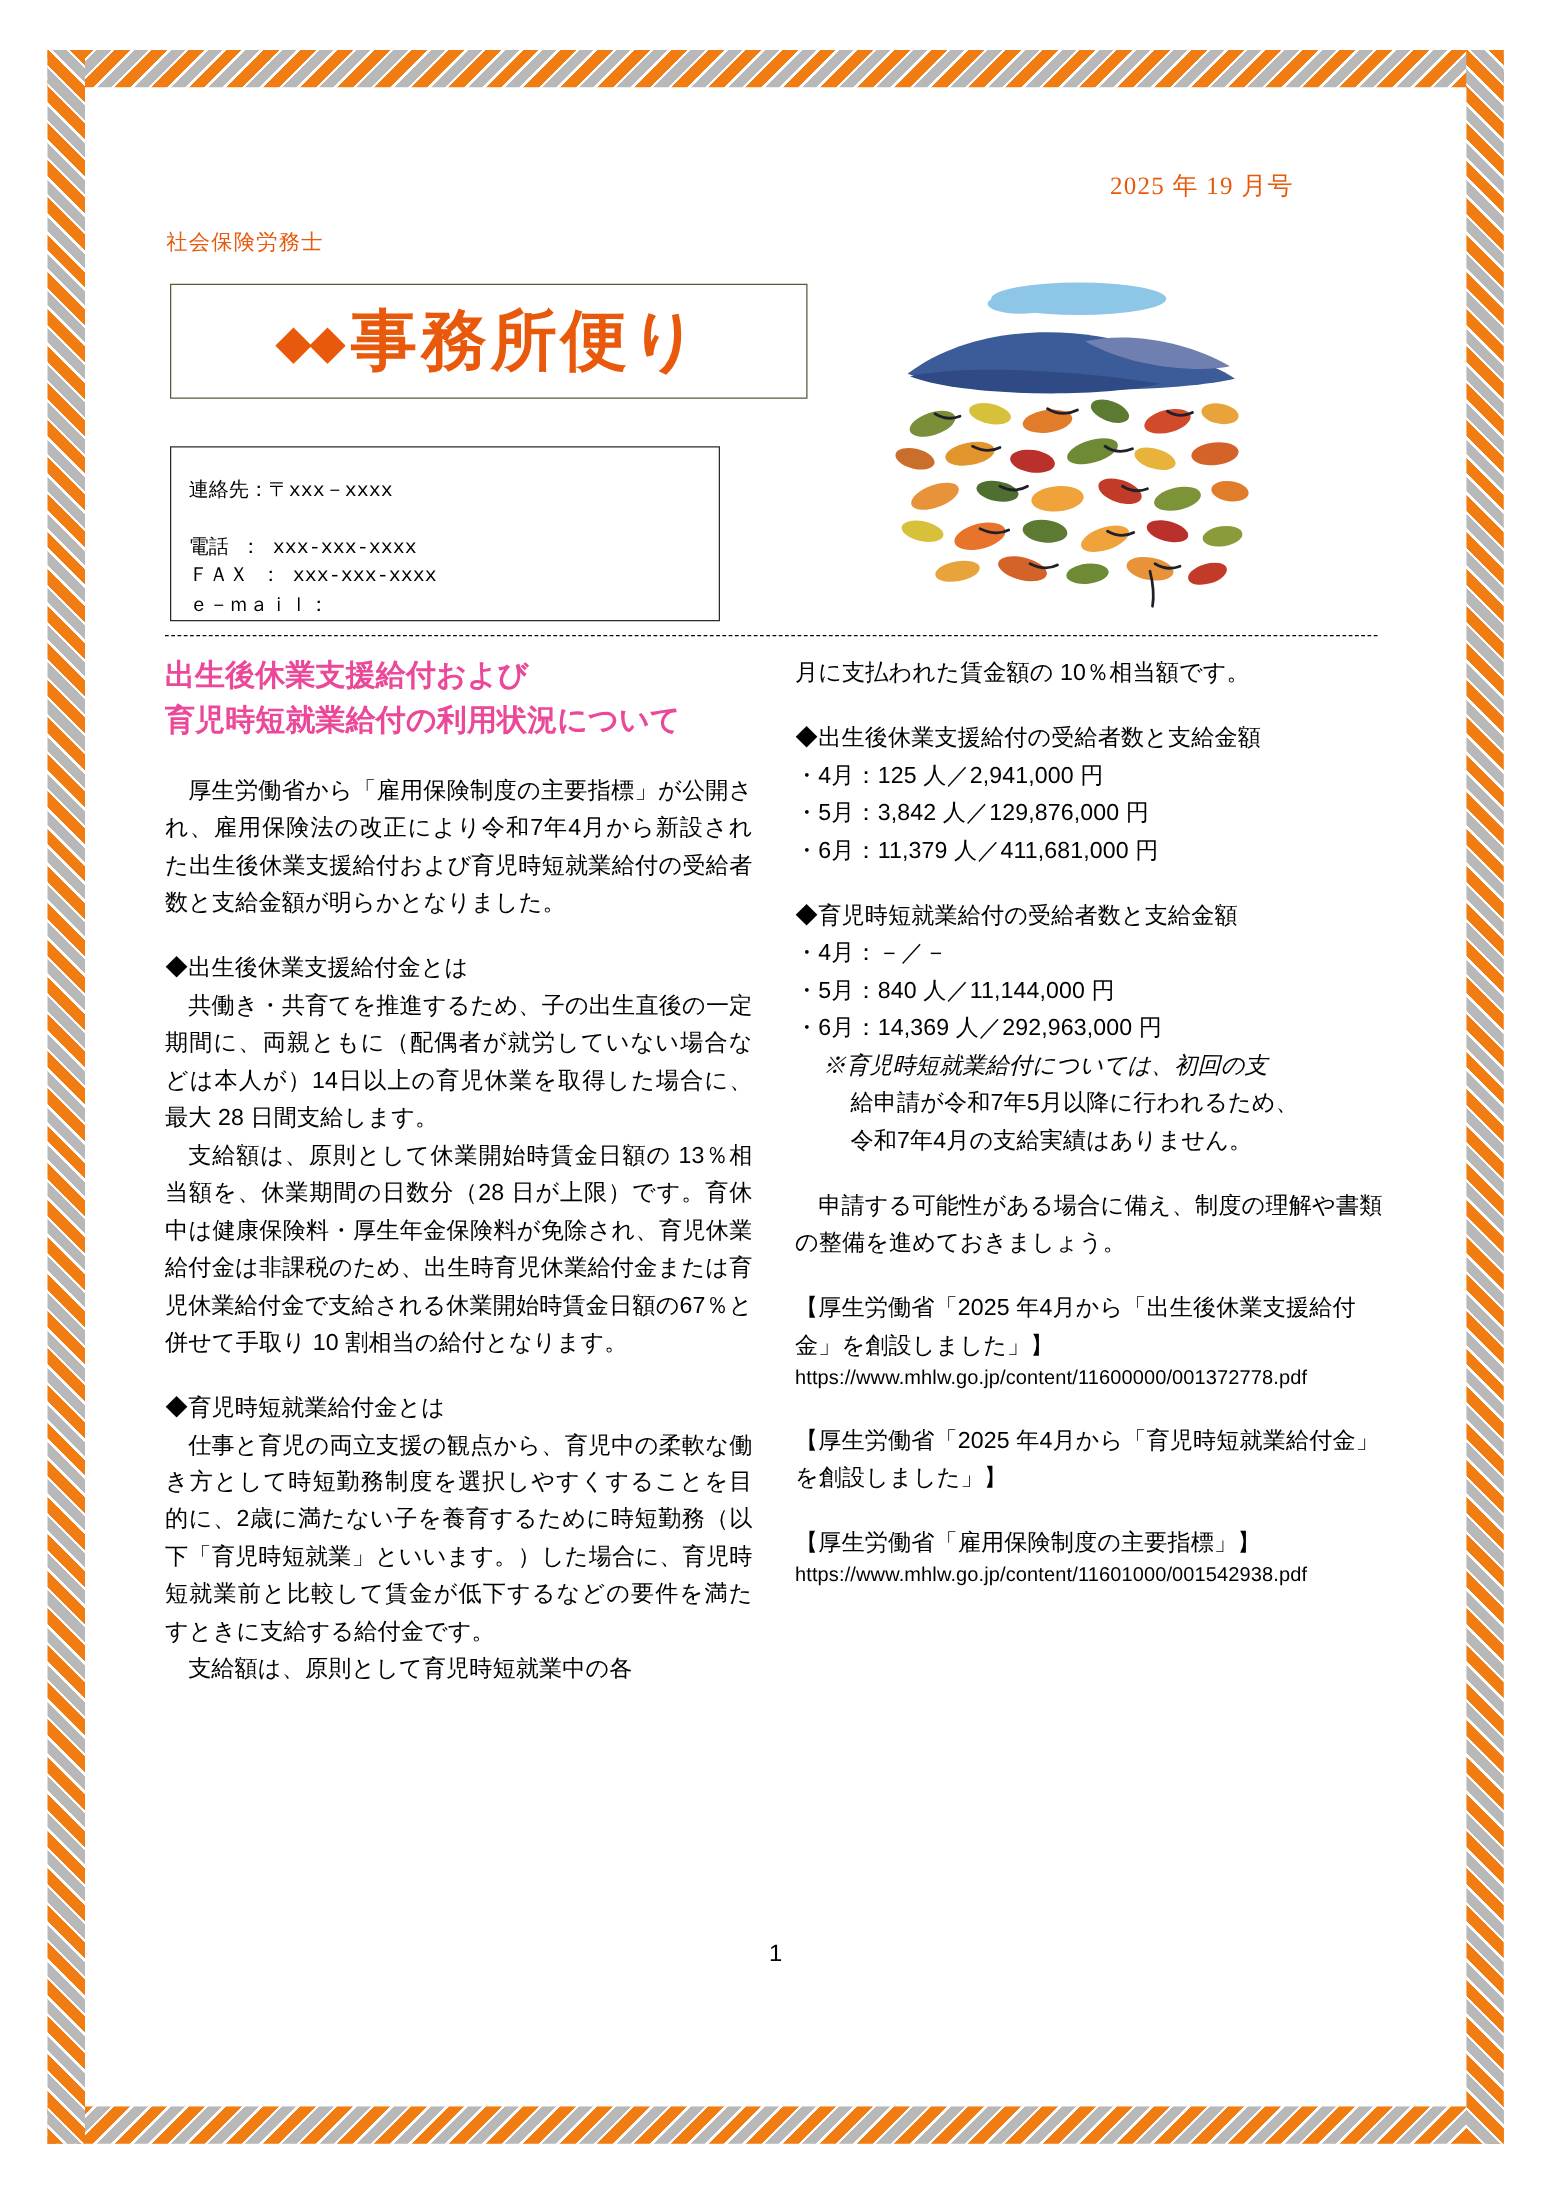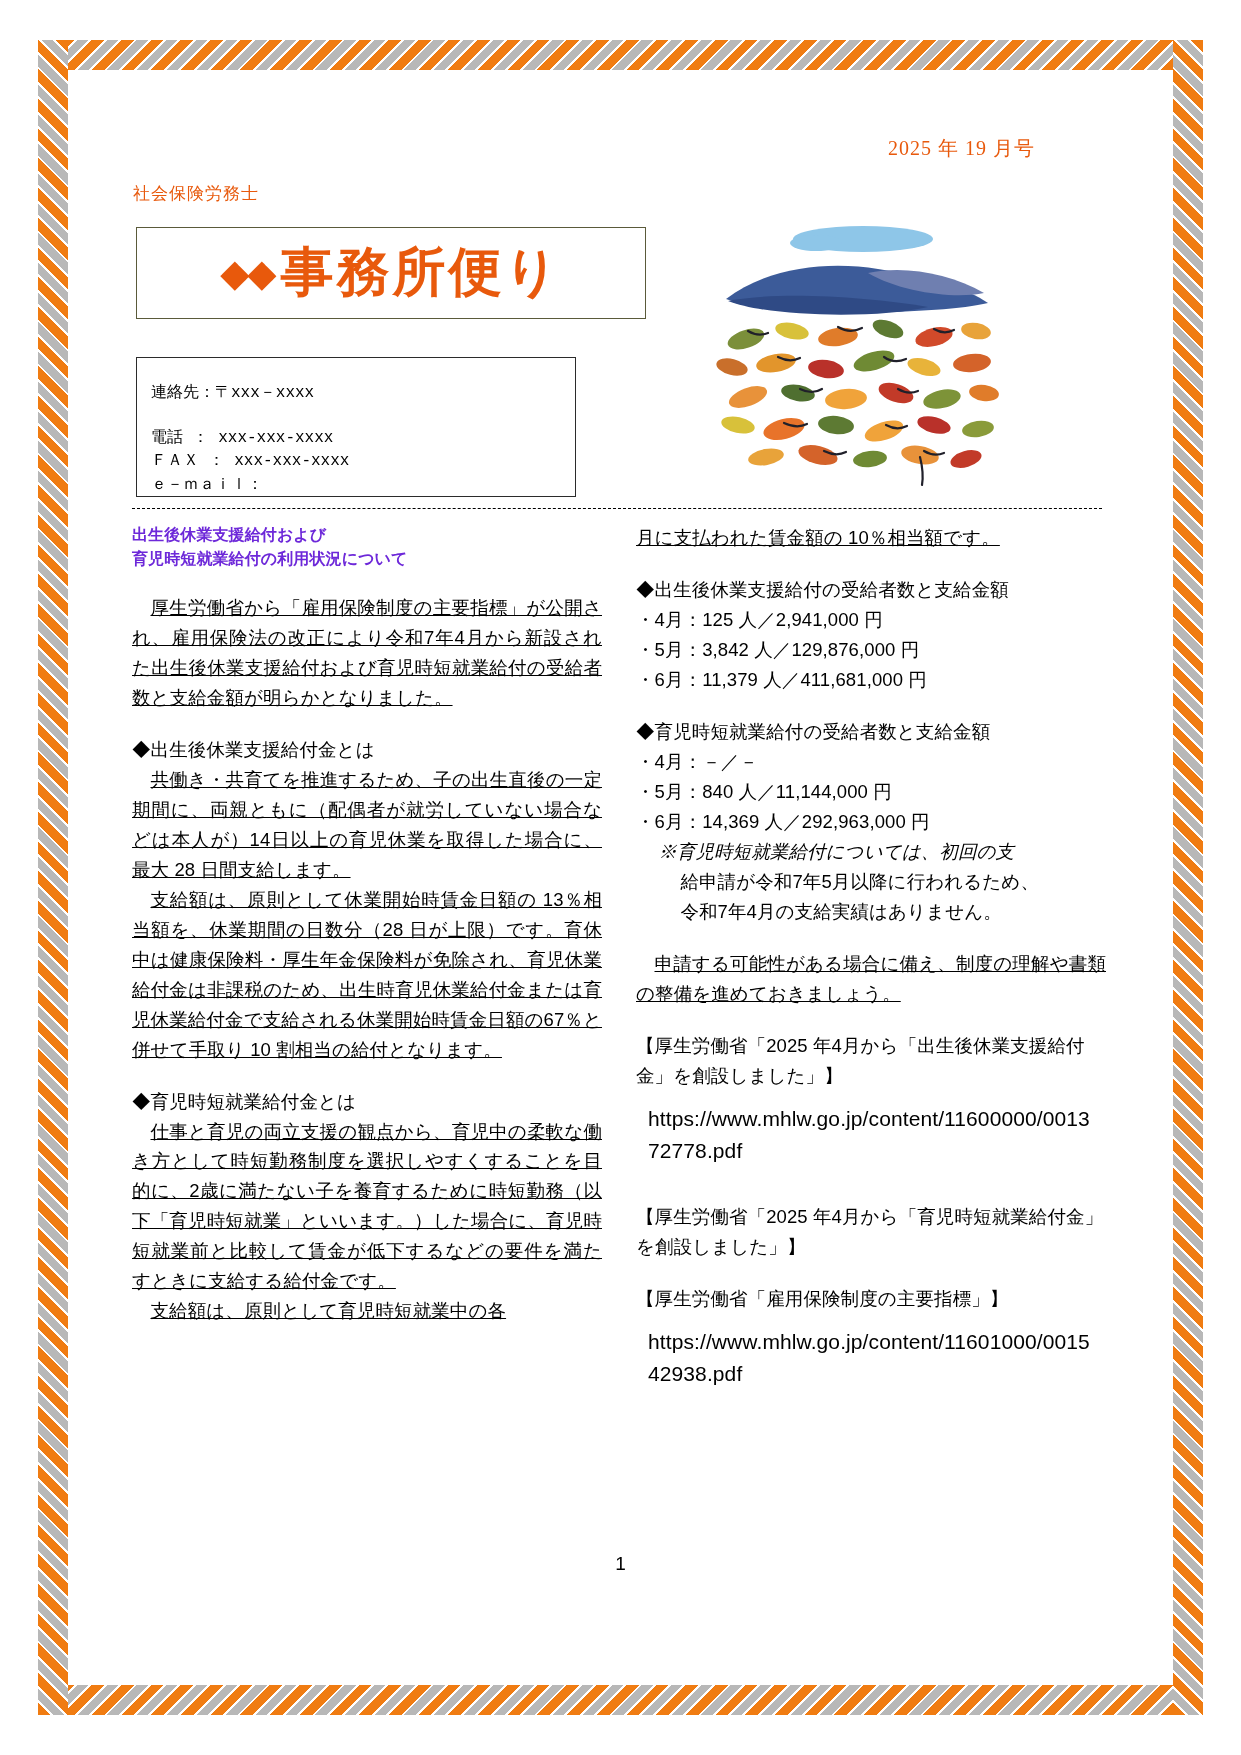--- a/index.html
+++ b/index.html
@@ -171,9 +171,9 @@
   .col-right { width: 470px; }
 
   .headline {
-    color: #6d28d9;
+    color: #ec4899;
     font-weight: bold;
-    font-size: 16px;
+    font-size: 24px;
     line-height: 1.5;
     margin-bottom: 22px;
   }

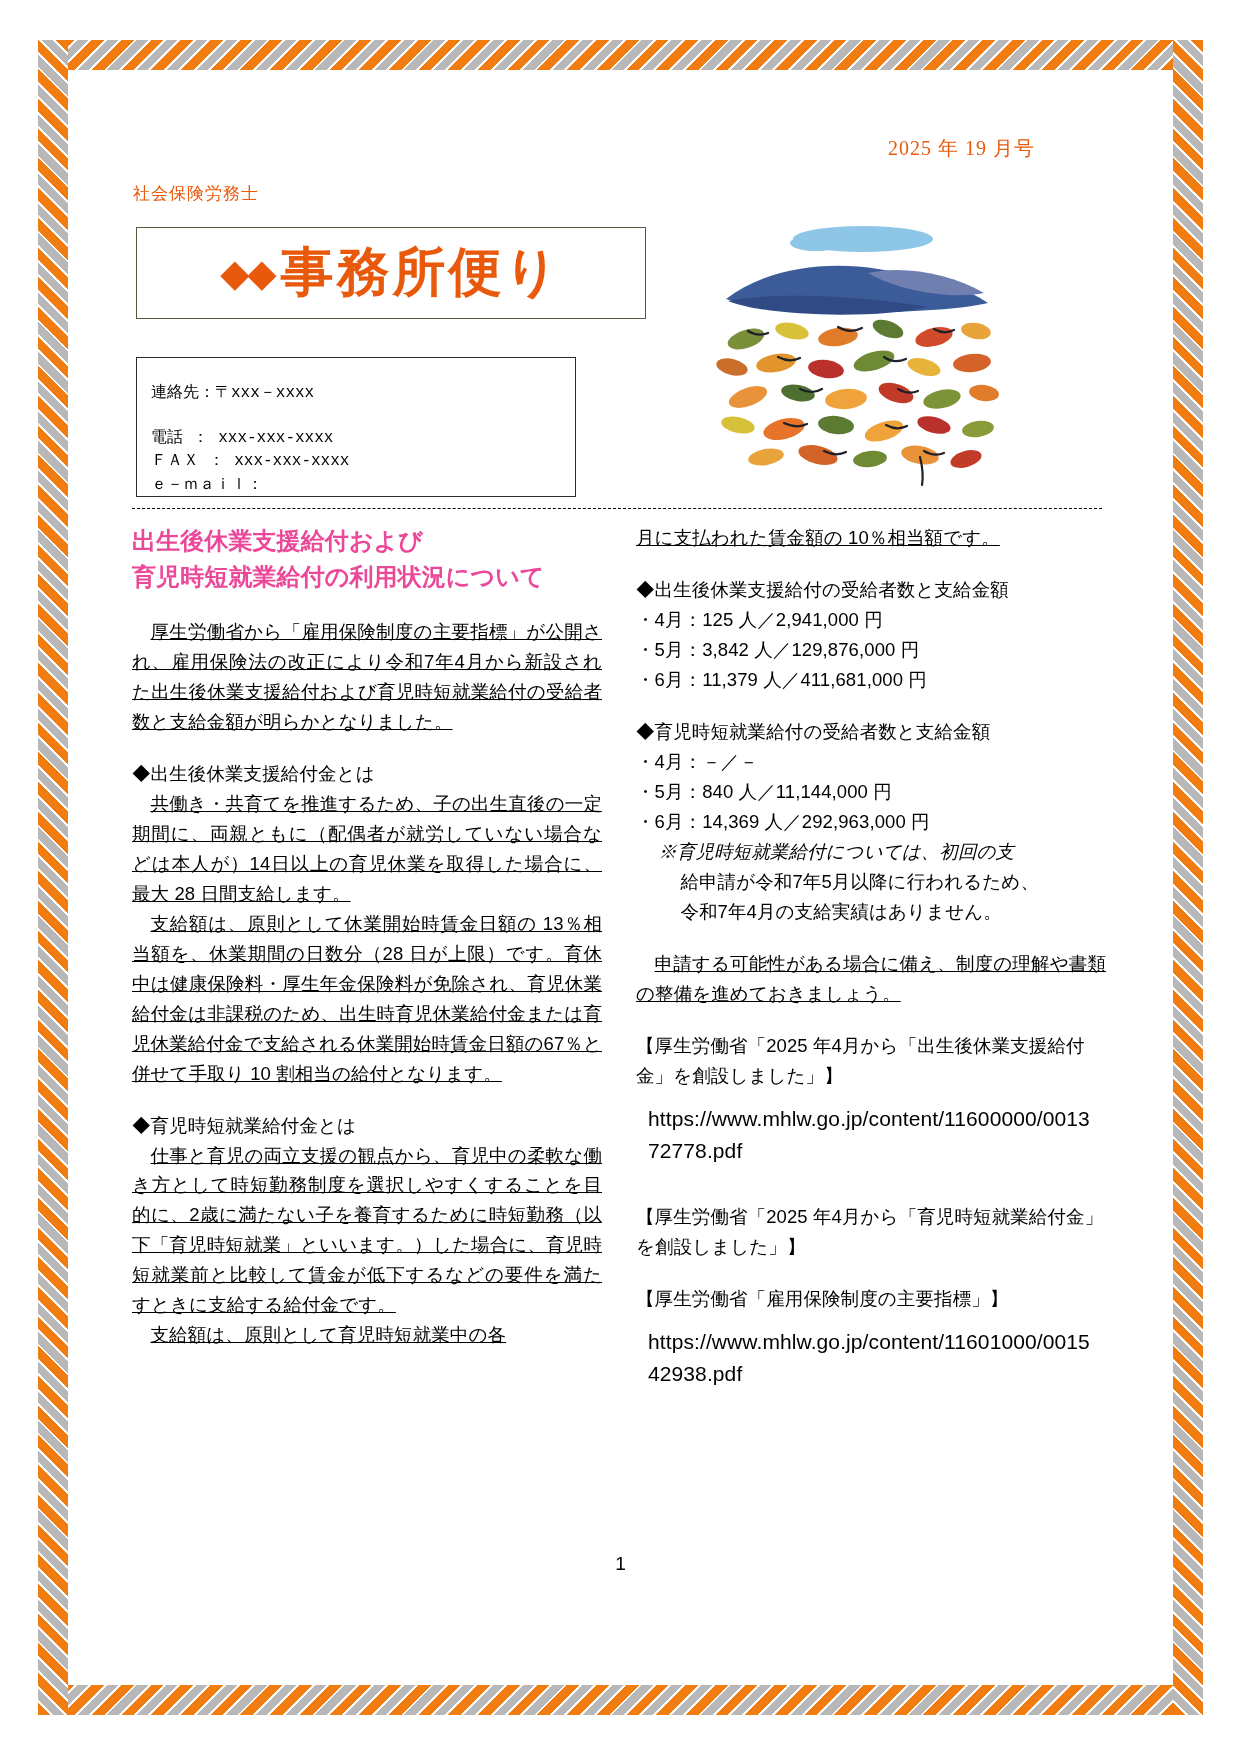--- a/index.html
+++ b/index.html
@@ -181,7 +181,6 @@
     margin: 0 0 0 0;
     text-align: justify;
     text-justify: inter-ideograph;
-    text-decoration: underline;
   }
   p.indent { text-indent: 1em; }
   .blank { height: 22px; }

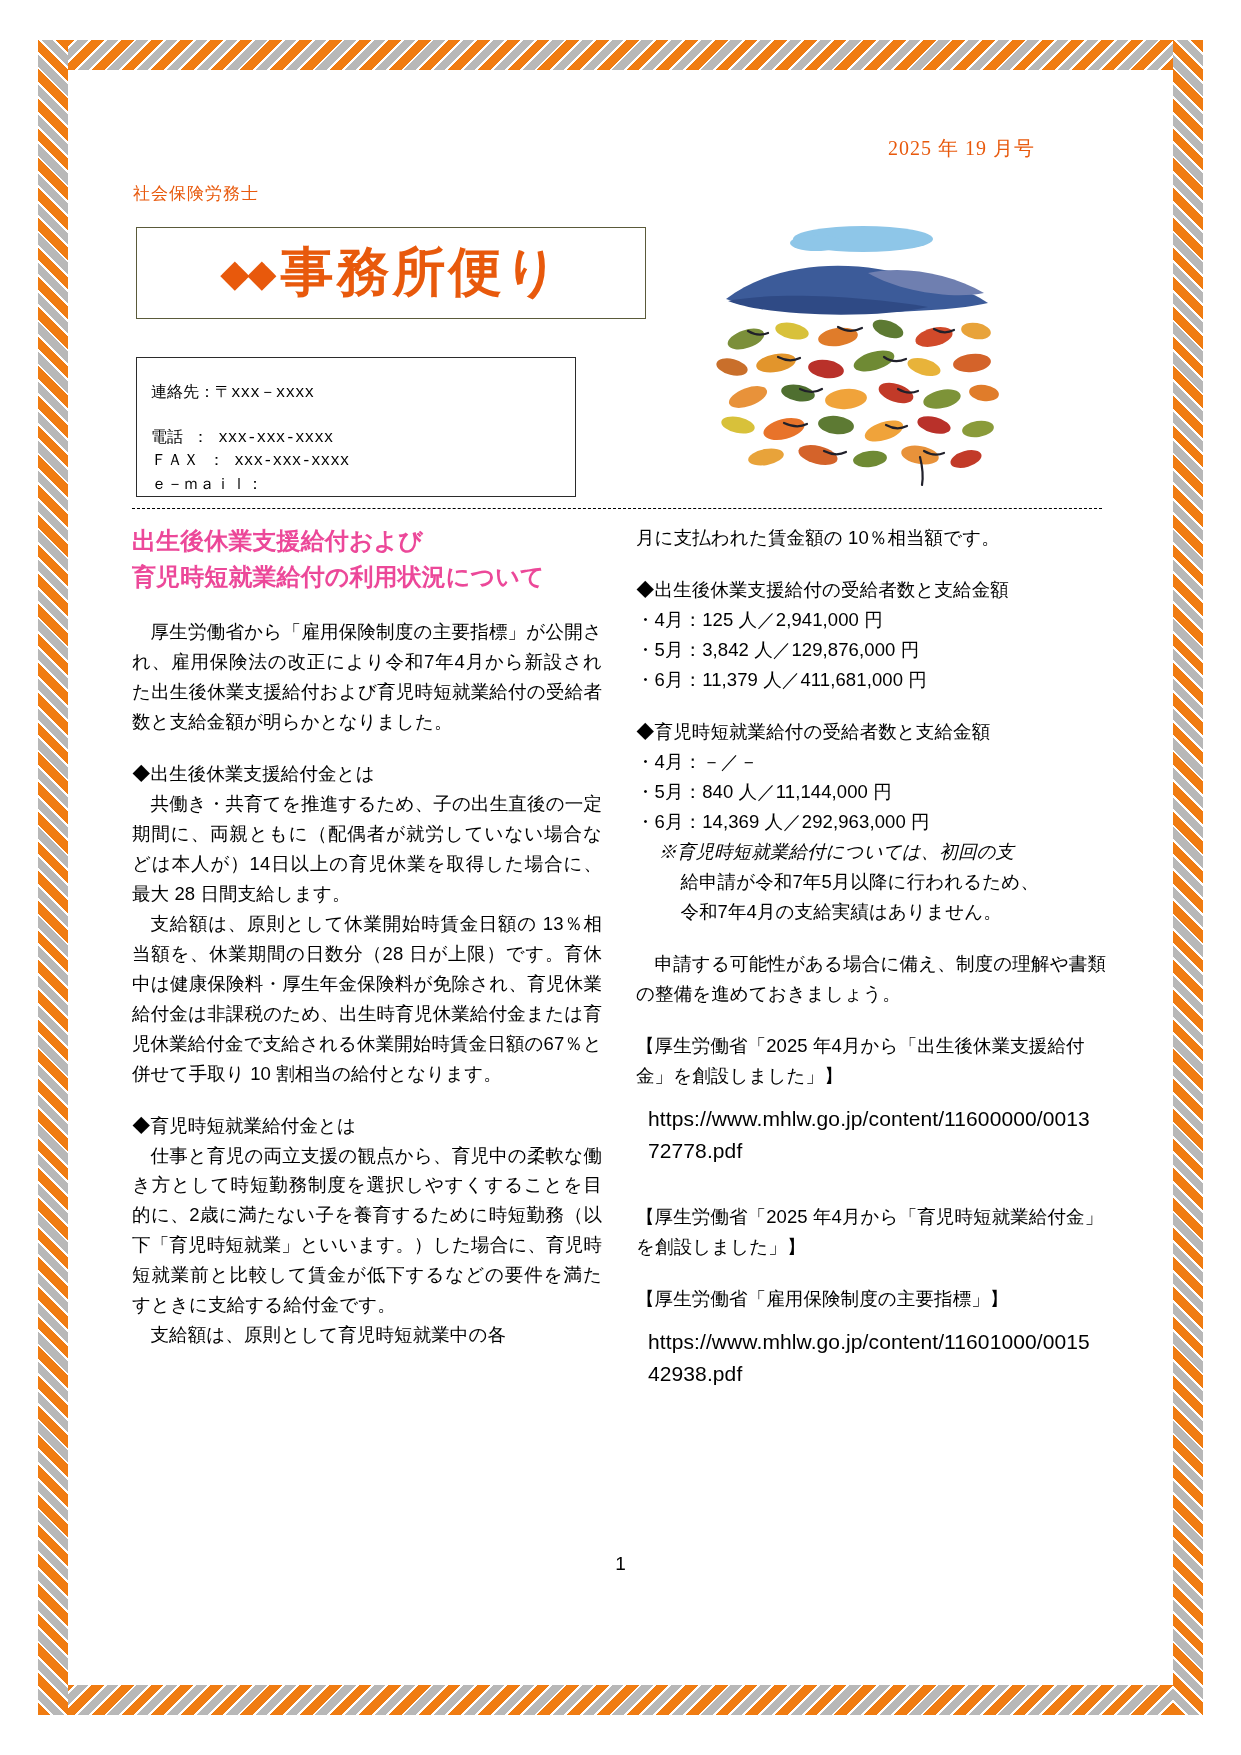--- a/index.html
+++ b/index.html
@@ -207,8 +207,8 @@
     font-size: 18.5px;
   }
   .url {
-    margin: 12px;
-    font-size: 21px;
+    margin: 0;
+    font-size: 16px;
     word-break: break-all;
     line-height: 1.55;
     font-family: "Liberation Sans", sans-serif;

